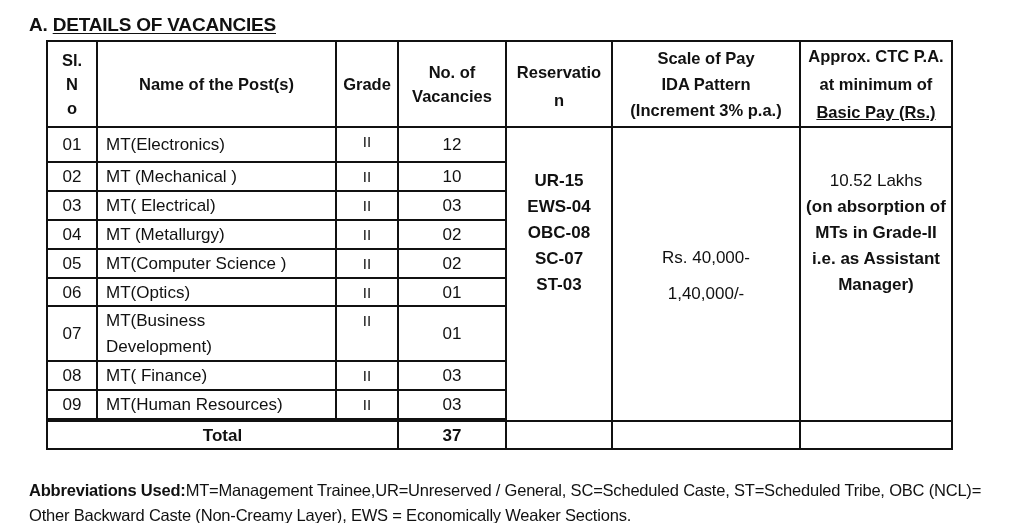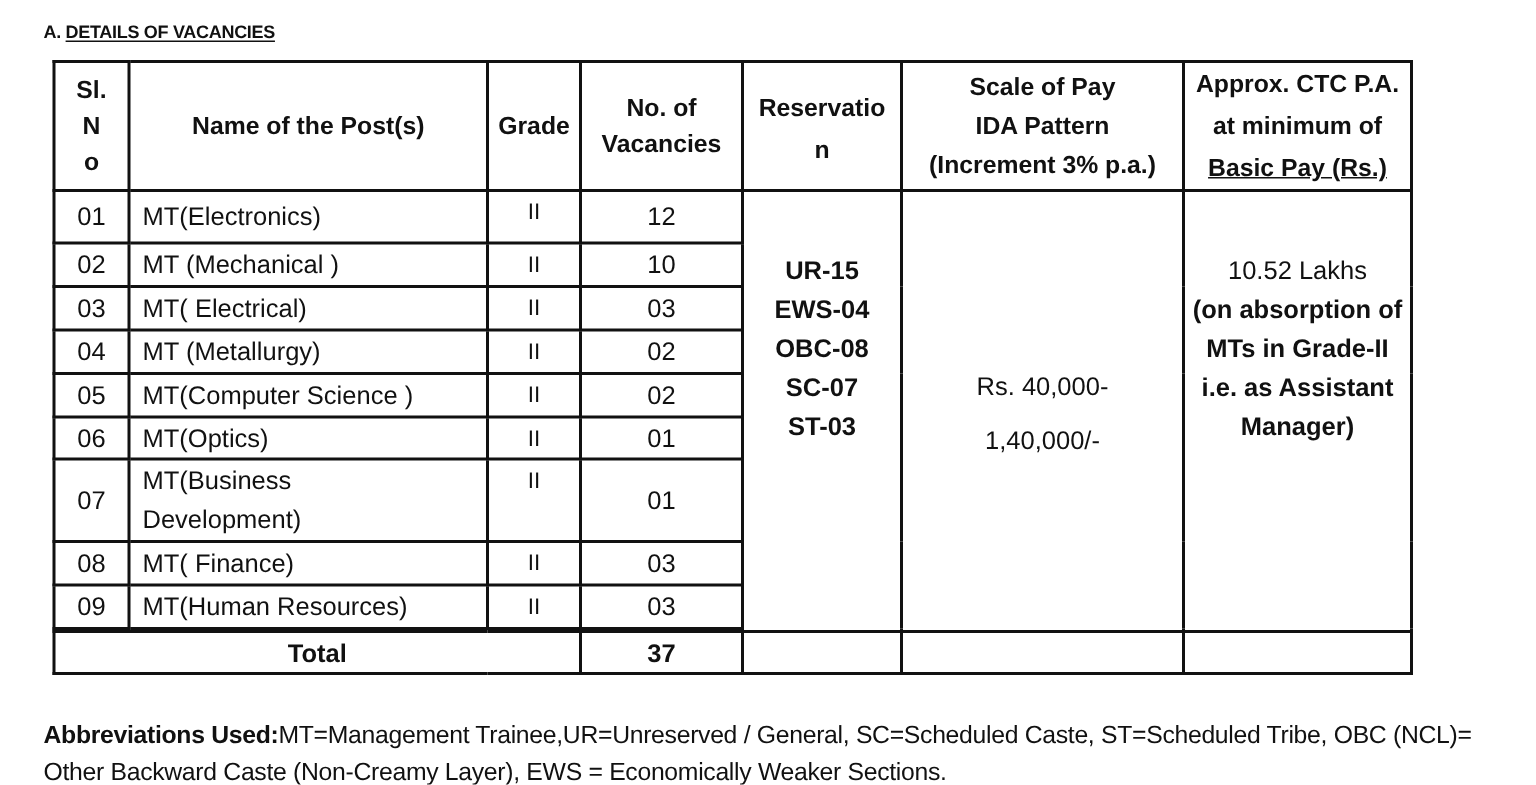--- a/index.html
+++ b/index.html
@@ -9,7 +9,7 @@
     }
     .heading {
       position: absolute; left: 29px; top: 14px;
-      font-size: 12px; font-weight: bold; letter-spacing: -0.2px;
+      font-size: 19px; font-weight: bold; letter-spacing: -0.2px;
     }
     .heading .u { text-decoration: underline; text-underline-offset: 2px; }
     table.vac {

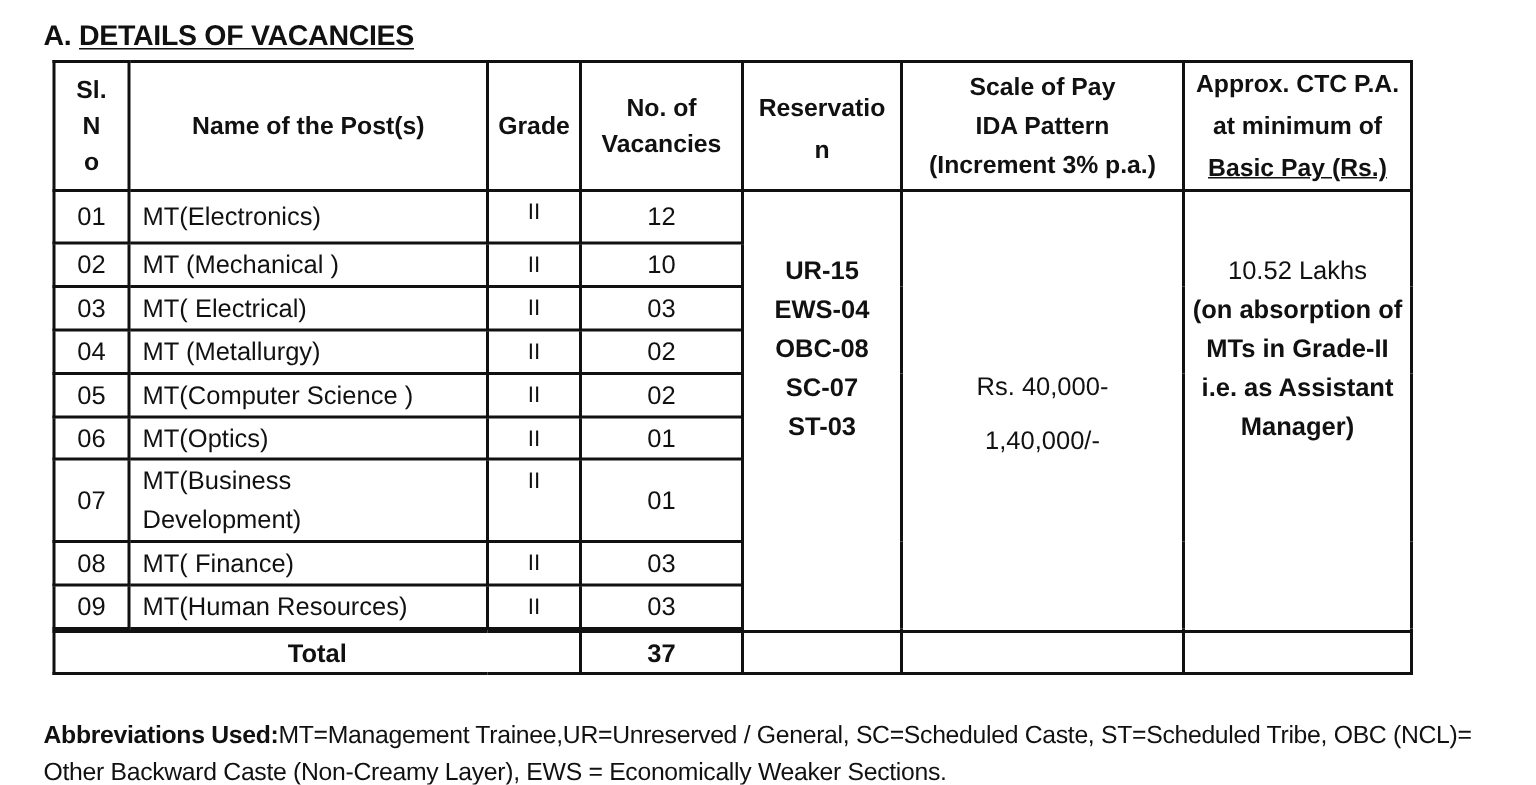--- a/index.html
+++ b/index.html
@@ -13,7 +13,7 @@
     }
     .heading .u { text-decoration: underline; text-underline-offset: 2px; }
     table.vac {
-      position: absolute; left: 35px; top: 40px;
+      position: absolute; left: 46px; top: 40px;
       border-collapse: collapse; table-layout: fixed;
       width: 905px;
       font-size: 17px;

